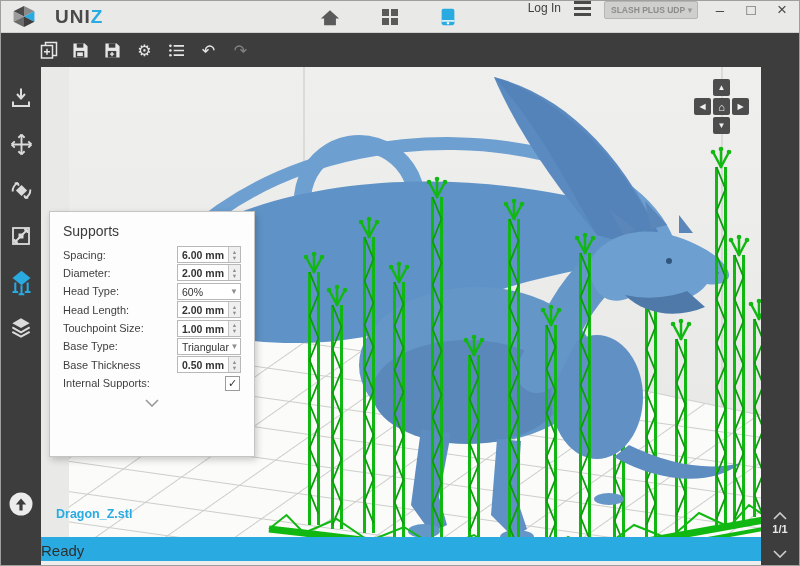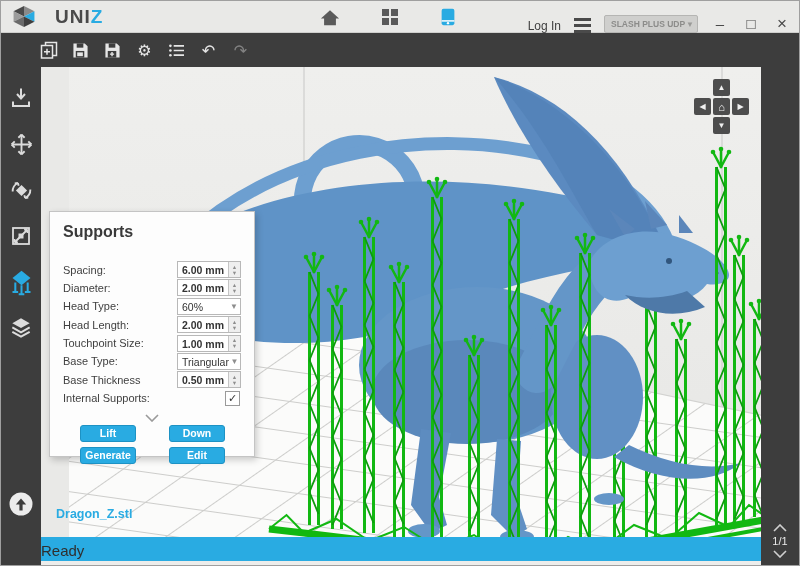--- a/index.html
+++ b/index.html
@@ -12,7 +12,7 @@
   .logo-word { font-size:19px; font-weight:bold; color:#4a4a4a; letter-spacing:1px; }
   .logo-word .accent { color:#29abe2; }
   .tb-center-icon { position:absolute; top:5px; width:22px; height:22px; display:flex; align-items:center; justify-content:center; cursor:pointer; }
-  .tb-right { position:absolute; right:8px; top:0; height:32px; display:flex; align-items:flex-end; gap:13px; }
+  .tb-right { position:absolute; right:8px; top:0; height:32px; display:flex; align-items:flex-start; gap:13px; }
   .login { font-size:12px; color:#3f3f3f; cursor:pointer; }
   .hamburger { display:flex; flex-direction:column; gap:3px; cursor:pointer; }
   .hamburger span { width:17px; height:3px; background:#4a4a4a; }

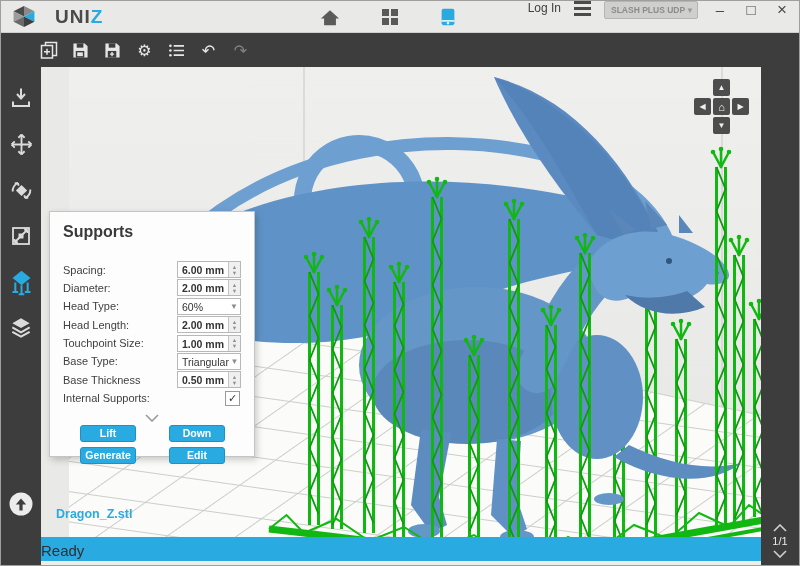--- a/index.html
+++ b/index.html
@@ -51,7 +51,7 @@
 
   
   .panel { position:absolute; left:48px; top:210px; width:206px; height:246px; background:#fdfdfd; border:1px solid #c4c4c4; box-shadow:2px 3px 7px rgba(0,0,0,.2); padding:11px 13px 0 13px; }
-  .panel-title { font-size:16px; font-weight:bold; color:#3a3a3a; margin-bottom:20px; }
+  .panel-title { font-size:14px; font-weight:normal; color:#3a3a3a; margin-bottom:7px; }
   .field-row { display:flex; align-items:center; justify-content:space-between; height:17px; margin-bottom:1.4px; }
   .field-label { font-size:11px; color:#3f3f3f; }
   .spin-box, .drop-box { width:64px; height:17px; border:1px solid #b8b8b8; background:#fff; display:flex; align-items:stretch; cursor:pointer; }

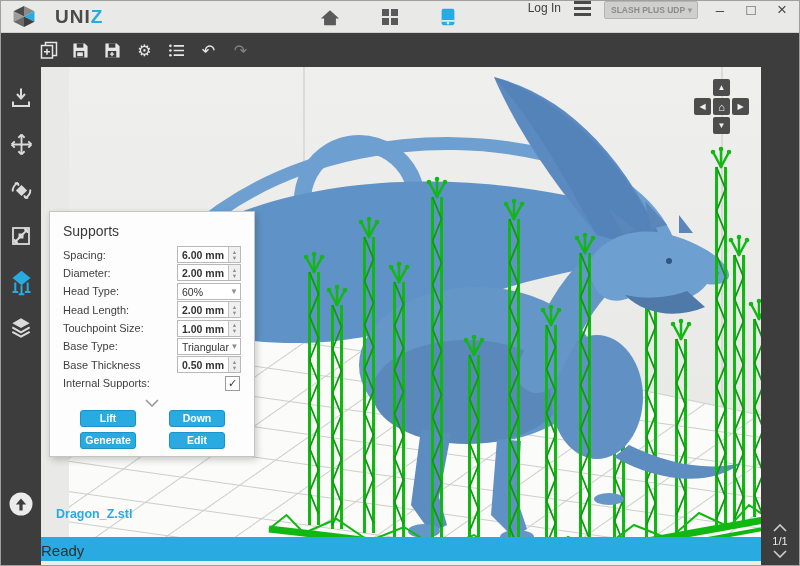--- a/index.html
+++ b/index.html
@@ -592,12 +592,6 @@
       </svg>
     </div>
 
-    <div class="panel-buttons">
-      <button class="blue-btn">Lift</button>
-      <button class="blue-btn">Down</button>
-      <button class="blue-btn">Generate</button>
-      <button class="blue-btn">Edit</button>
-    </div>
   </div>
 
 </div>

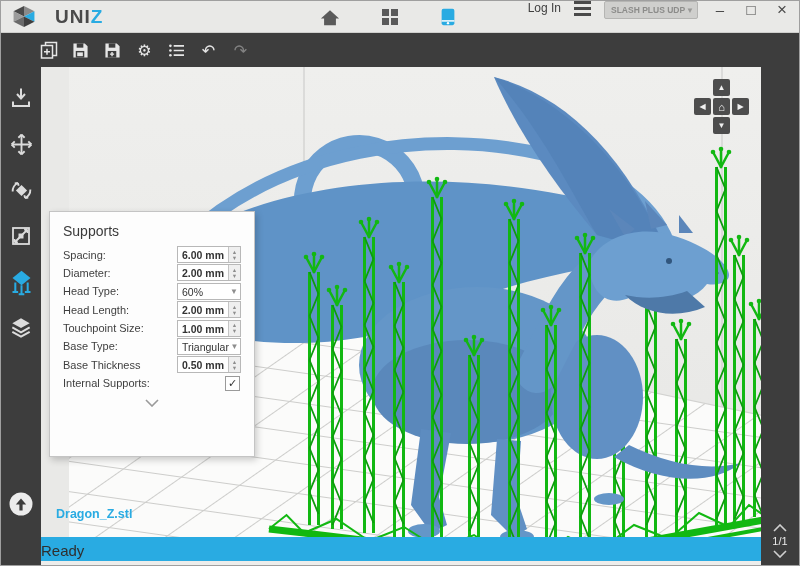--- a/index.html
+++ b/index.html
@@ -36,7 +36,7 @@
   .sidebar-right { position:absolute; right:0; top:32px; width:38px; height:534px; background:#3d3d3d; }
   .pager { position:absolute; bottom:6px; left:0; width:38px; text-align:center; }
   .pager-chev { display:block; margin:0 auto 3px auto; cursor:pointer; }
-  .pager-label { color:#e8e8e8; font-size:11px; font-weight:normal; display:block; margin-bottom:3px; }
+  .pager-label { color:#e8e8e8; font-size:11px; font-weight:bold; display:block; margin-bottom:15px; }
 
   
   .canvas { position:absolute; left:40px; top:66px; width:722px; height:496px; background:#e9e9e7; overflow:hidden;padding-left:28px; }

